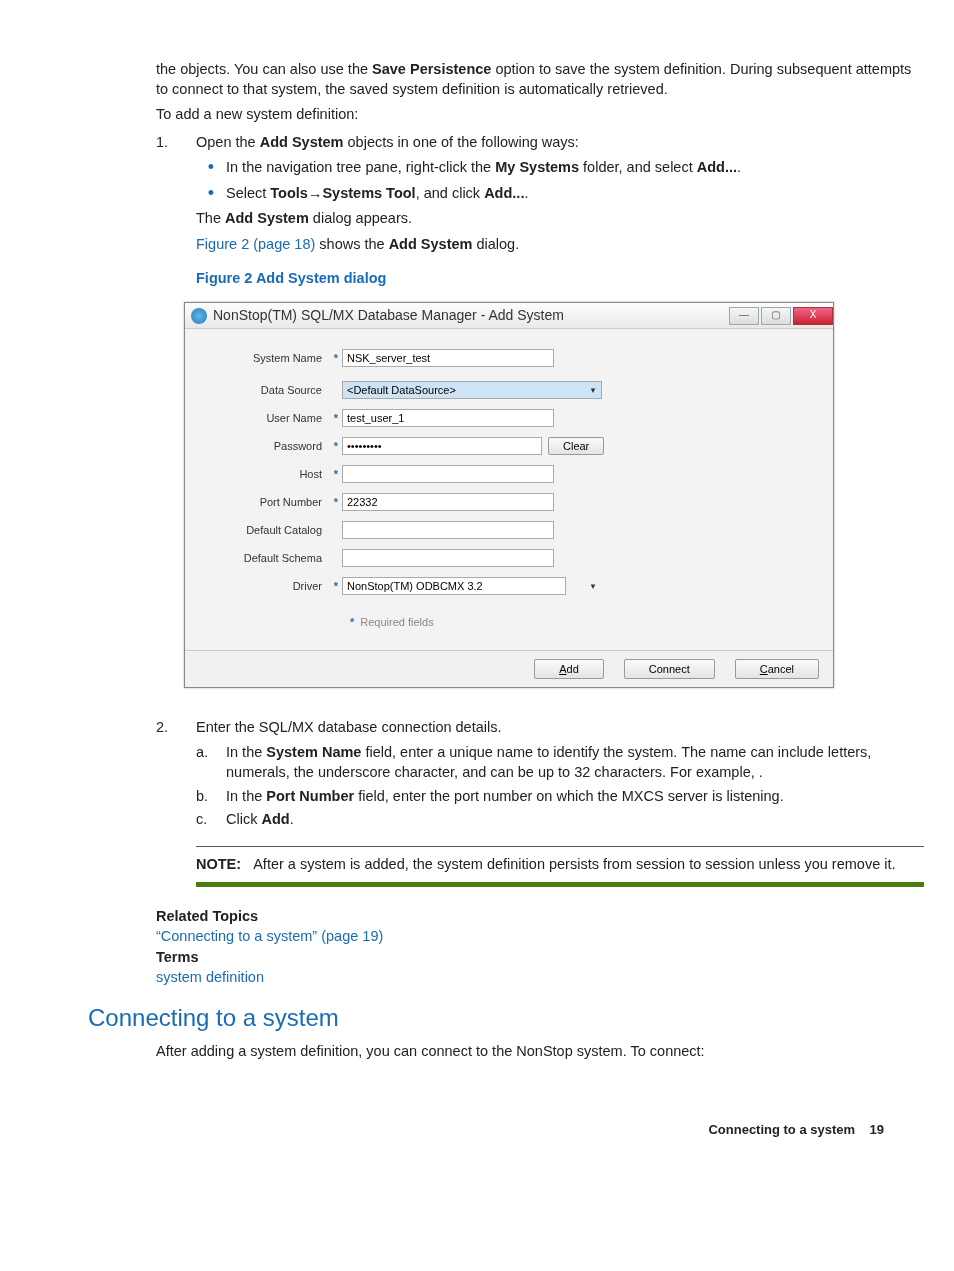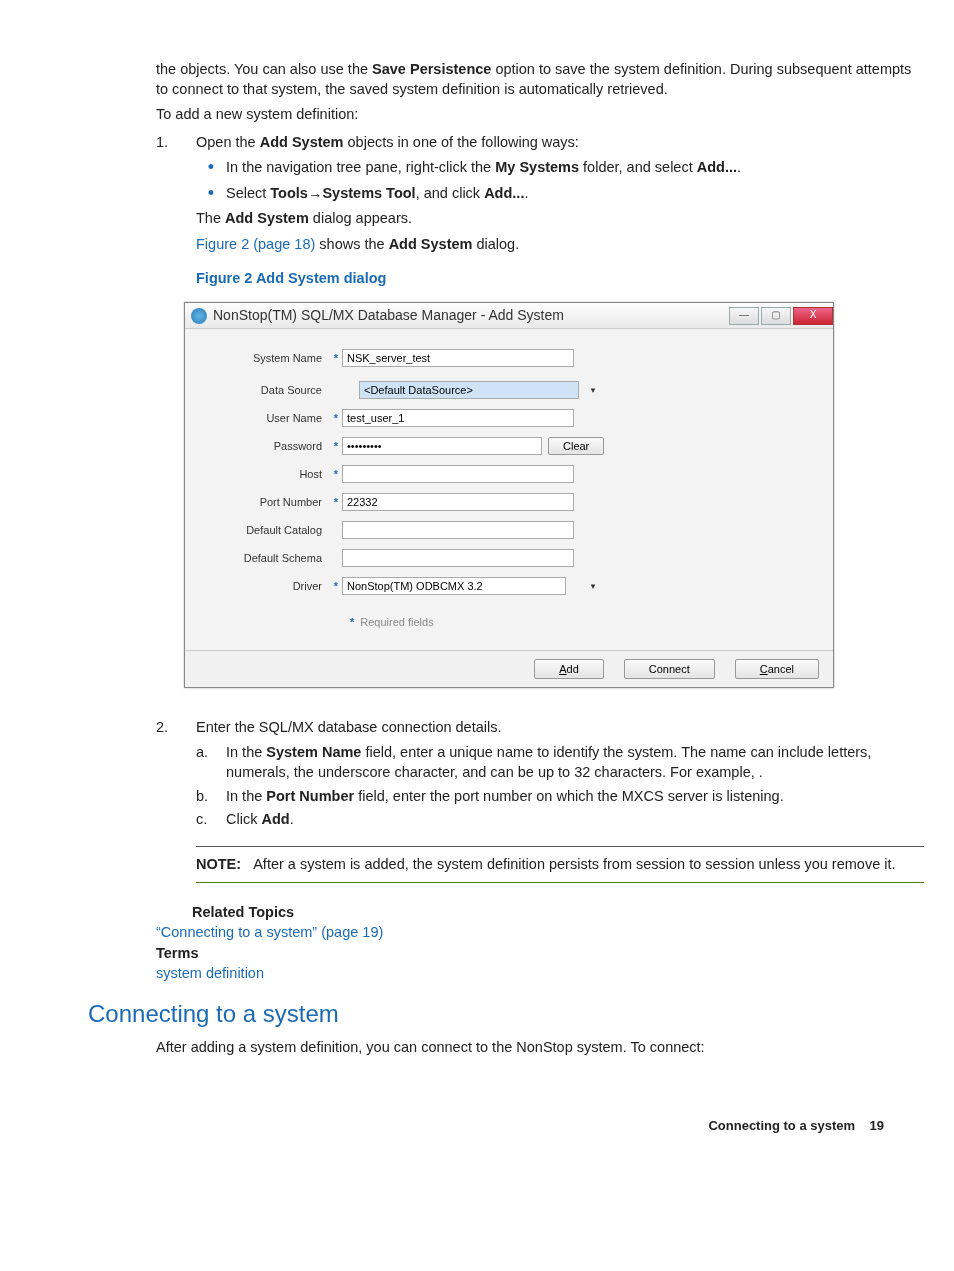--- a/index.html
+++ b/index.html
@@ -73,7 +73,7 @@
   .form-row .fld { flex: 1; display: flex; align-items: center; gap: 6px; }
   .txt {
     border: 1px solid #aaa; background: #fff; height: 18px;
-    padding: 1px 4px; font-size: 11px; width: 232px;
+    padding: 1px 4px; font-size: 11px; width: 212px;
   }
   .txt.sel { background: #cfe3f7; color: #000; }
   .combo { width: 260px; position: relative; }

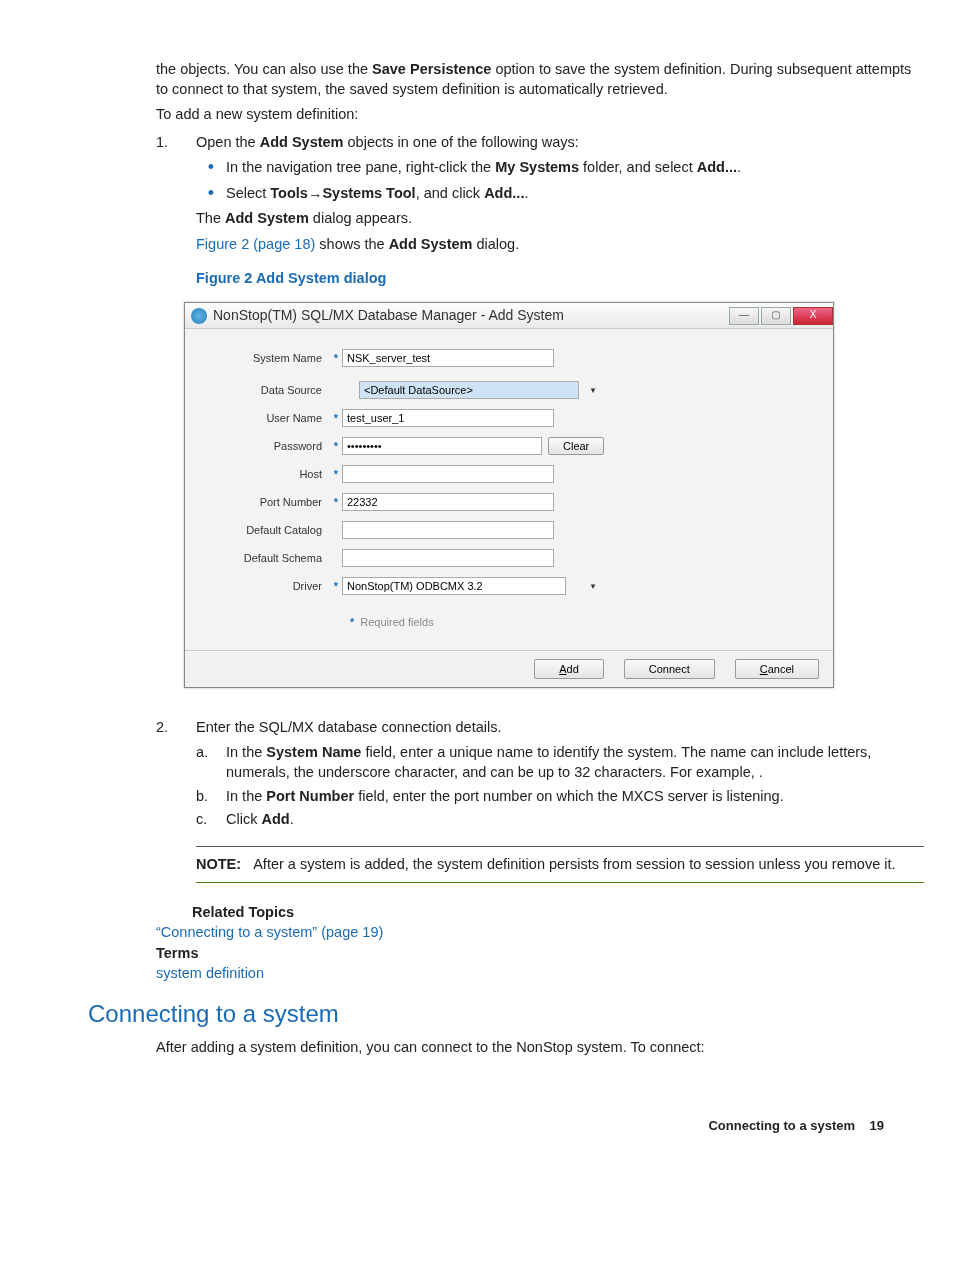--- a/index.html
+++ b/index.html
@@ -176,7 +176,7 @@
       <div class="req"></div>
       <div class="fld">
         <div class="combo">
-          <input class="txt sel" style="width: 220px; margin-left: 17px;" value="&lt;Default DataSource&gt;">
+          <input class="txt sel" style="width: 260px;" value="&lt;Default DataSource&gt;">
           <div class="arrow">▾</div>
         </div>
       </div>

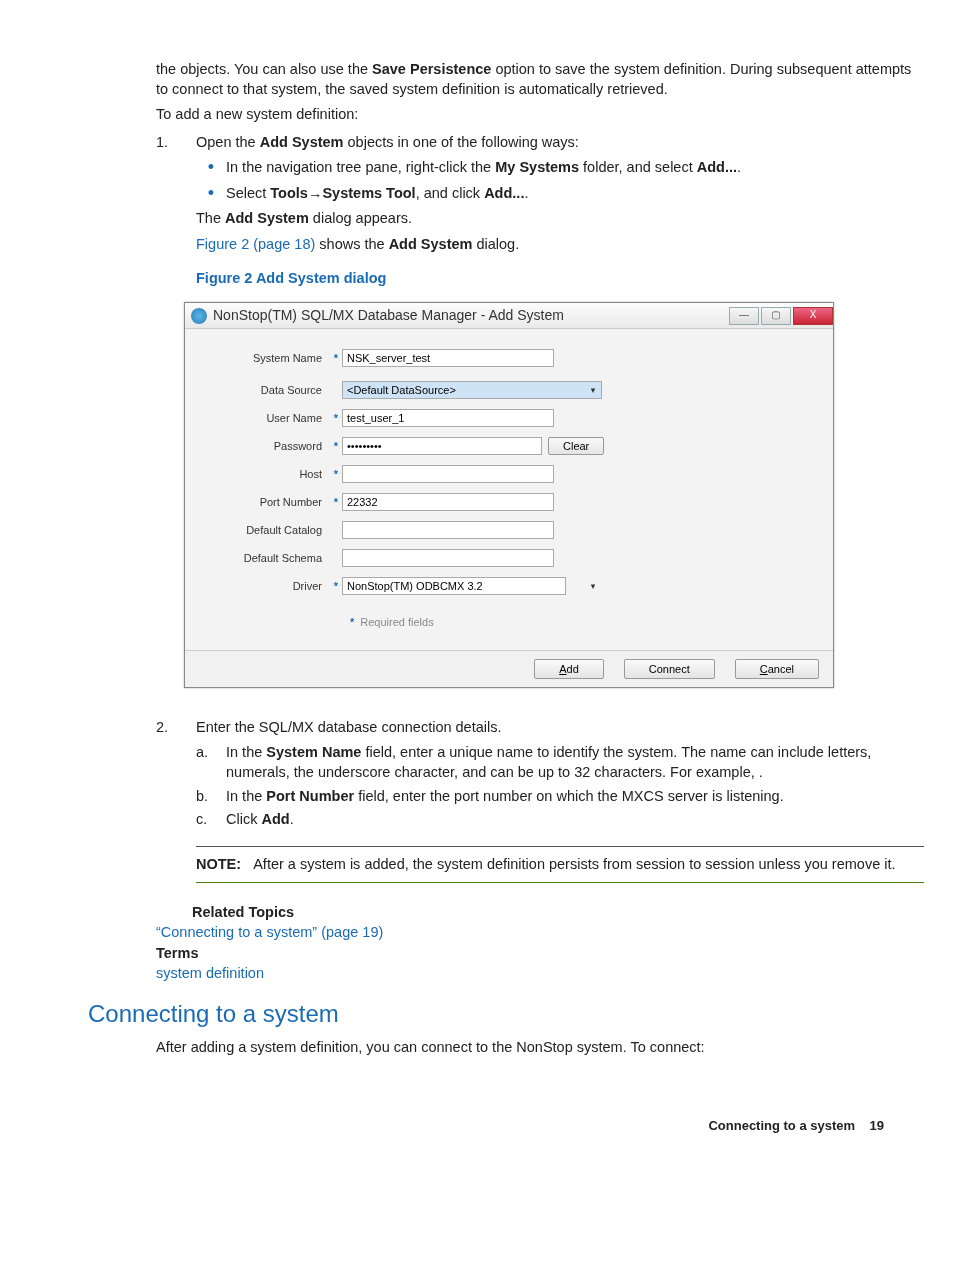--- a/index.html
+++ b/index.html
@@ -95,7 +95,7 @@
   ol.sub > li > .let { width: 30px; flex-shrink: 0; }
   ol.sub > li > .sbody { flex: 1; }
 
-  .note-box { border-top: 1px solid #555; border-bottom: 1px solid #4d7c0f; padding: 8px 0; margin: 10px 0 14px 0; }
+  .note-box { border-top: 1px solid #555; border-bottom: 5px solid #4d7c0f; padding: 8px 0; margin: 10px 0 14px 0; }
 
   .h-related { font-weight: bold; margin-top: 4px; margin-left: 36px; }
   .h-terms { font-weight: bold; margin-top: 2px; }

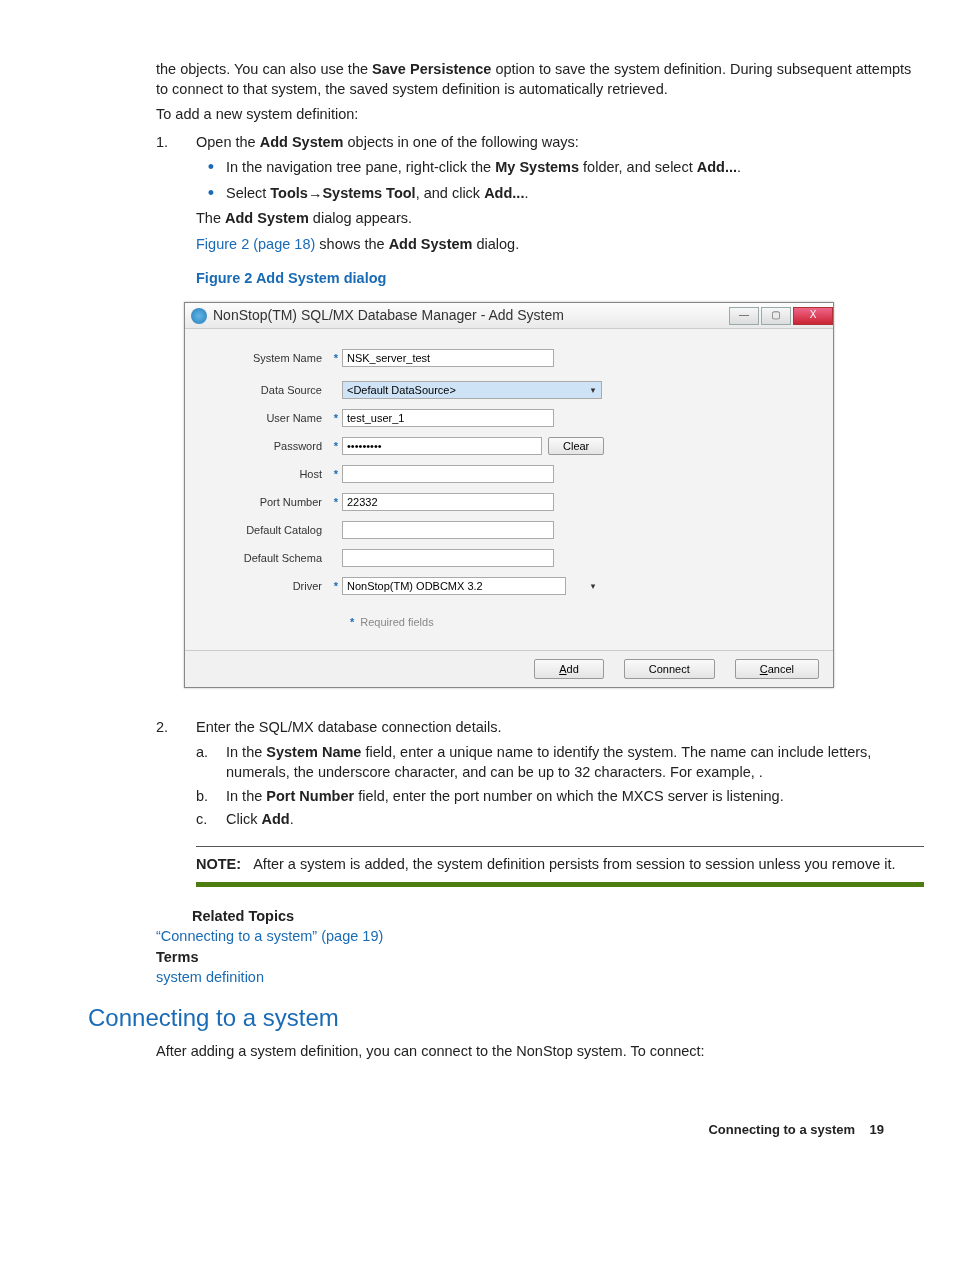--- a/index.html
+++ b/index.html
@@ -97,7 +97,7 @@
 
   .note-box { border-top: 1px solid #555; border-bottom: 5px solid #4d7c0f; padding: 8px 0; margin: 10px 0 14px 0; }
 
-  .h-related { font-weight: bold; margin-top: 4px; margin-left: 36px; }
+  .h-related { font-weight: bold; margin-top: 4px; }
   .h-terms { font-weight: bold; margin-top: 2px; }
 
   h2.section {

